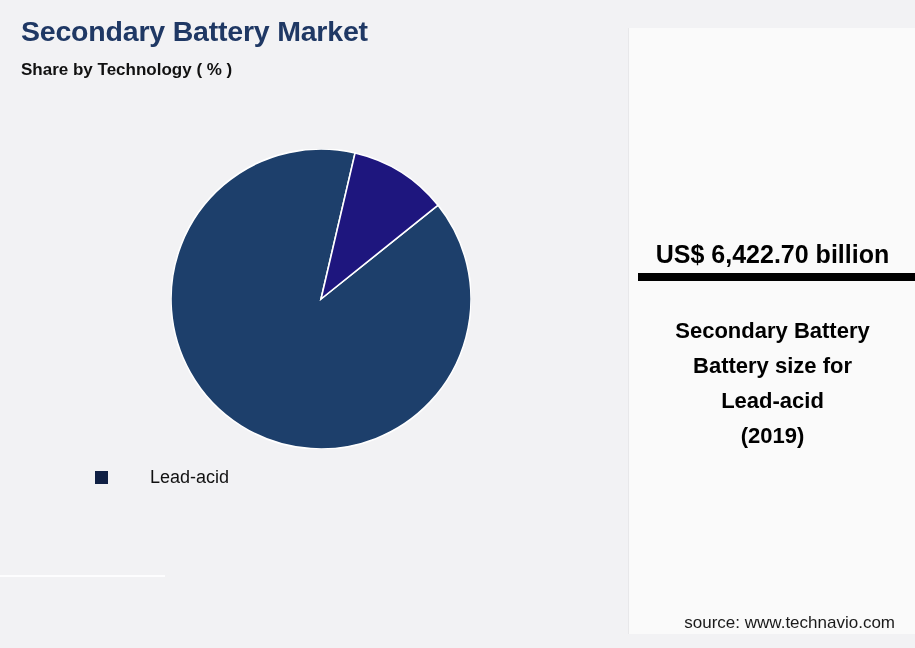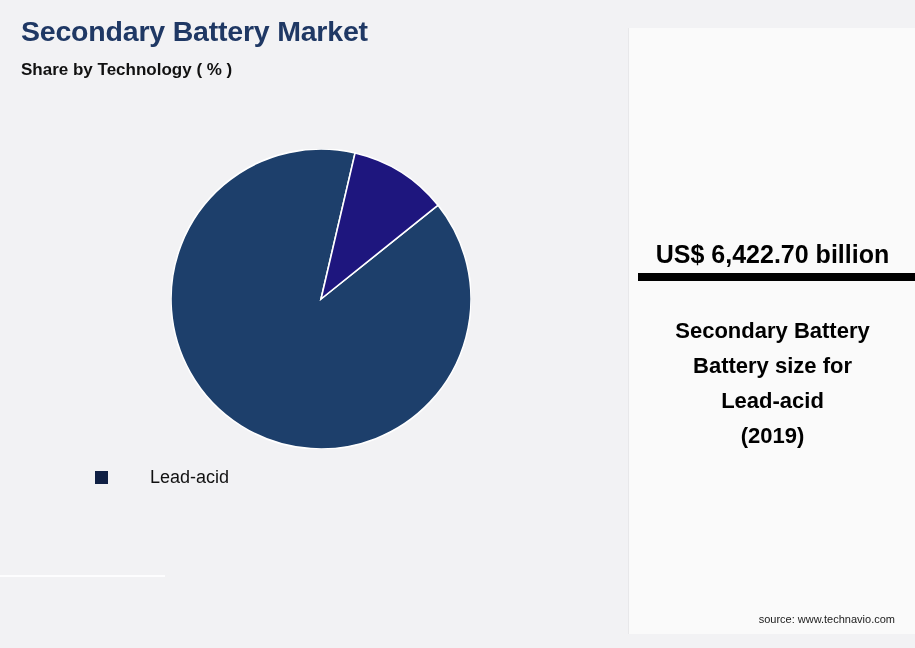--- a/index.html
+++ b/index.html
@@ -146,7 +146,7 @@
     position: absolute;
     right: 20px;
     top: 613px;
-    font-size: 11px;
+    font-size: 17px;
     color: #1a1a1a;
     white-space: nowrap;
   }

